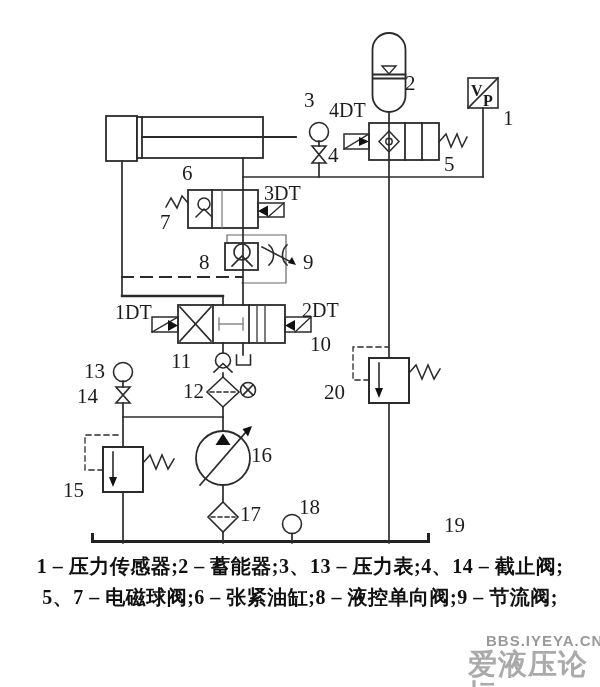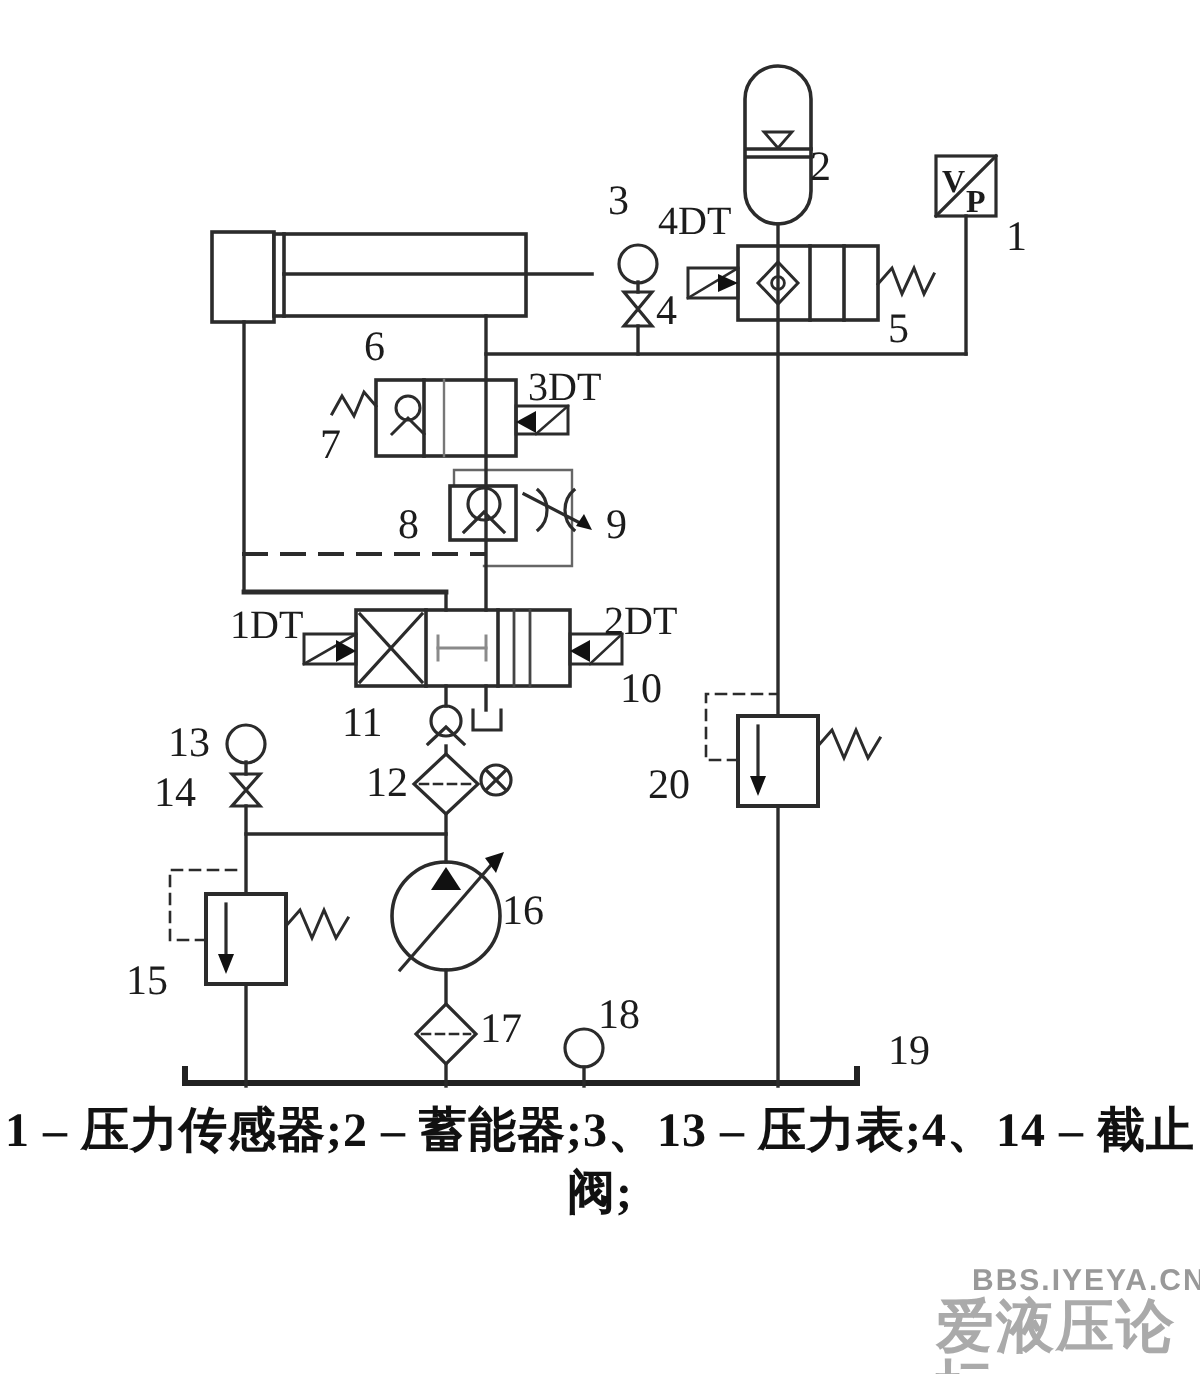--- a/index.html
+++ b/index.html
@@ -11,7 +11,7 @@
   .vp{font-family:"Liberation Serif",serif;font-size:16px;fill:#1c1c1c;font-weight:bold;}
   #legend{position:absolute;left:0;top:551px;width:600px;text-align:center;
           font-family:"Liberation Serif",serif;font-weight:bold;color:#111;
-          font-size:24px;line-height:31px;letter-spacing:0.5px;}
+          font-size:20px;line-height:31px;letter-spacing:0.5px;}
   #legend p{margin:0;padding:0;}
   #watermark{position:absolute;left:468px;top:632px;text-align:left;pointer-events:none;}
   #wm1{font-family:"Liberation Sans",sans-serif;font-size:15px;font-weight:bold;

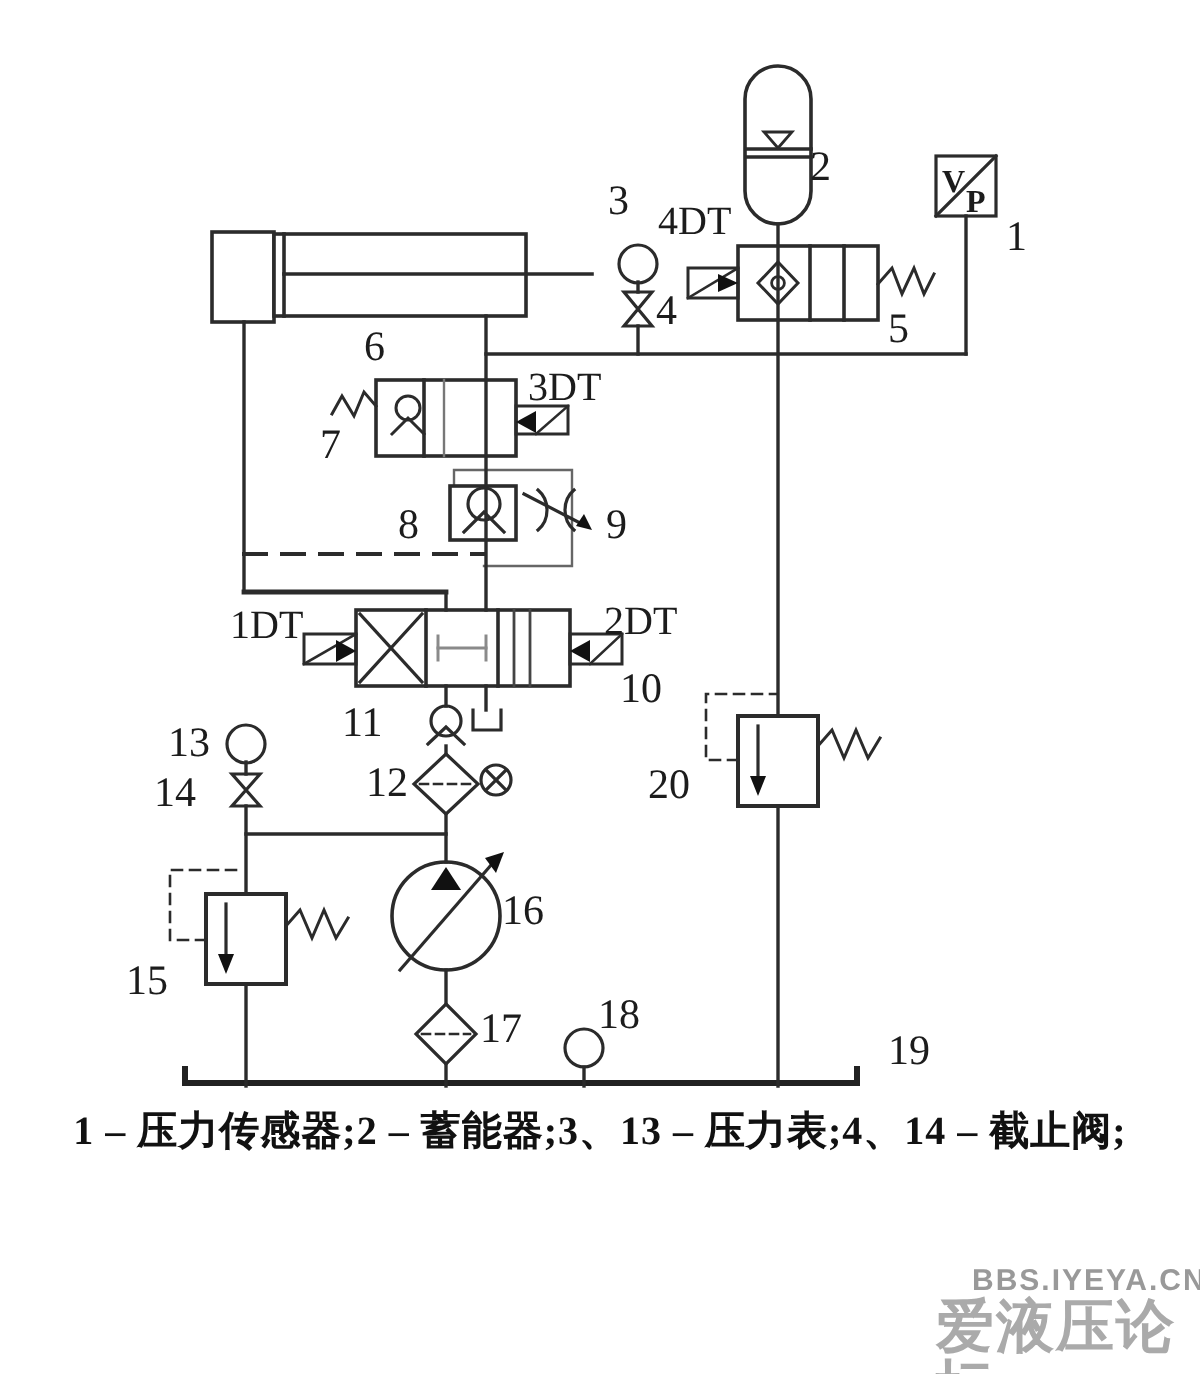--- a/index.html
+++ b/index.html
@@ -226,6 +226,7 @@
 
 <div id="legend">
   <p>1 – 压力传感器;2 – 蓄能器;3、13 – 压力表;4、14 – 截止阀;</p>
+  <p>5、7 – 电磁球阀;6 – 张紧油缸;8 – 液控单向阀;9 – 节流阀;</p>
 </div>
 
 <div id="watermark">

